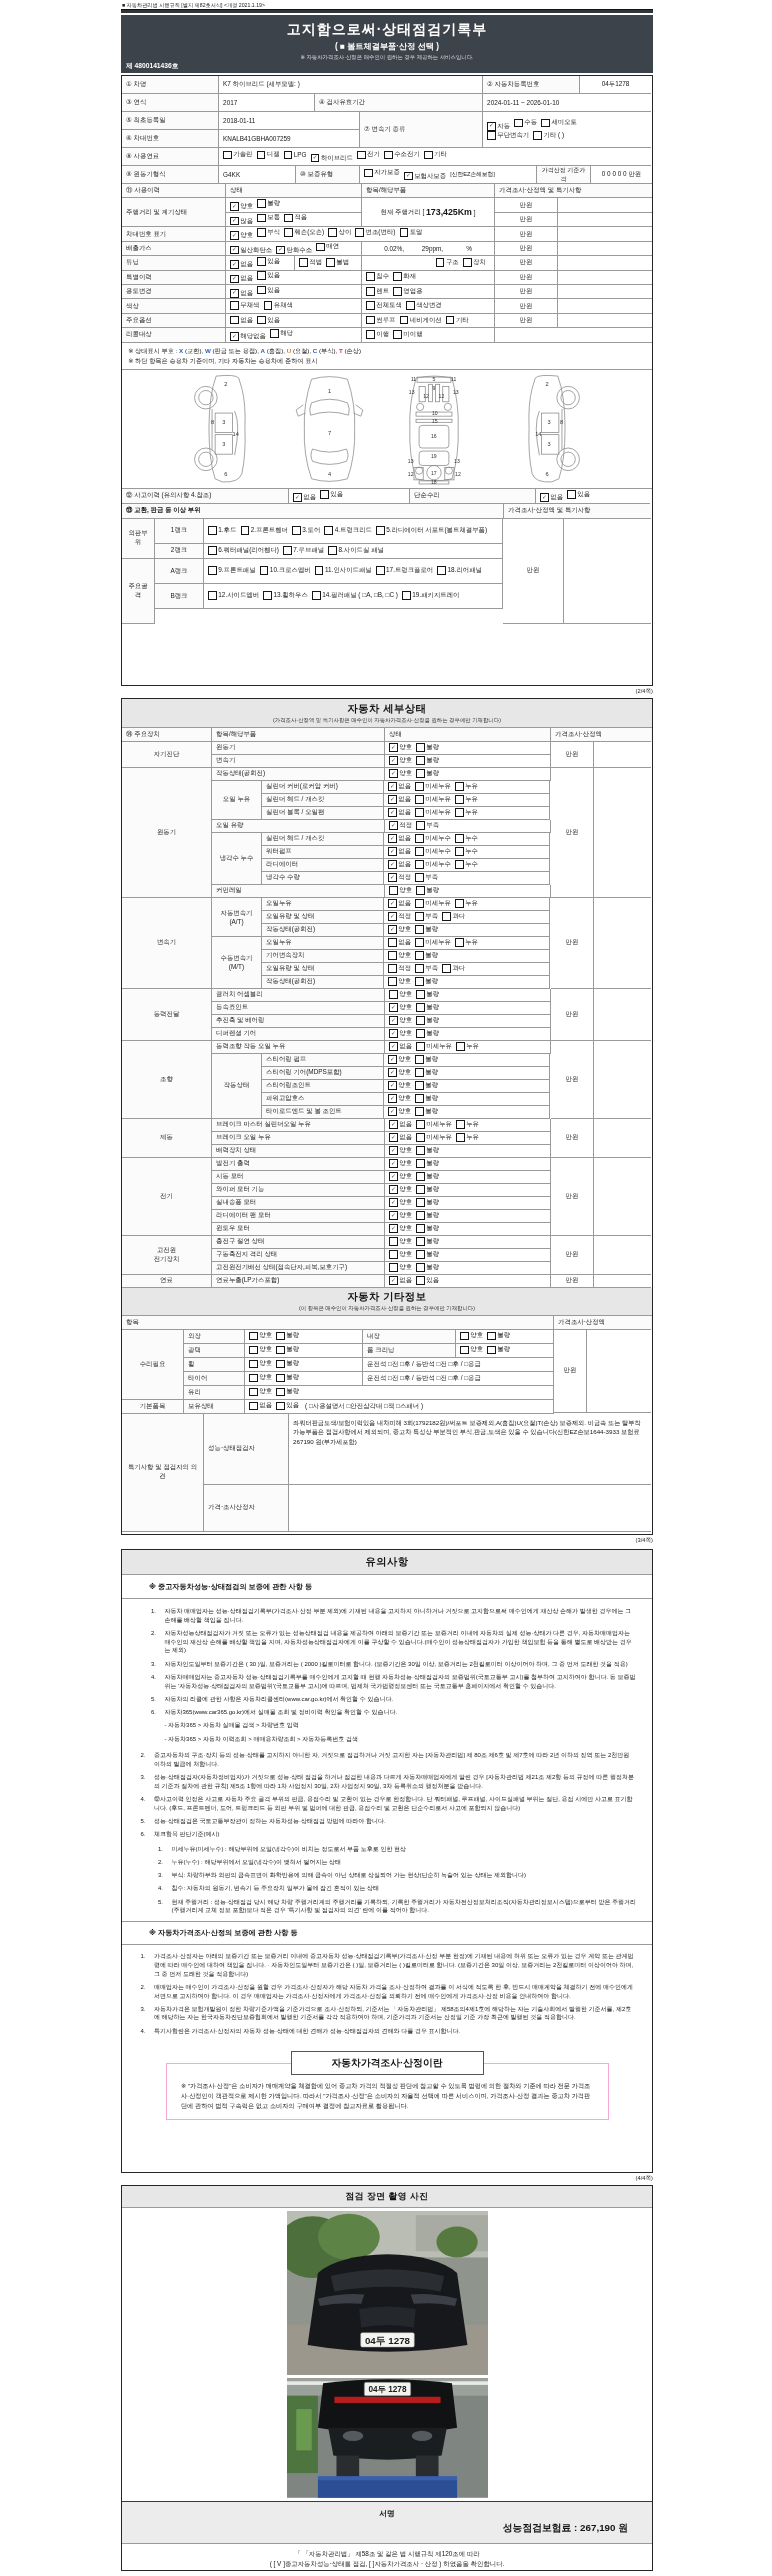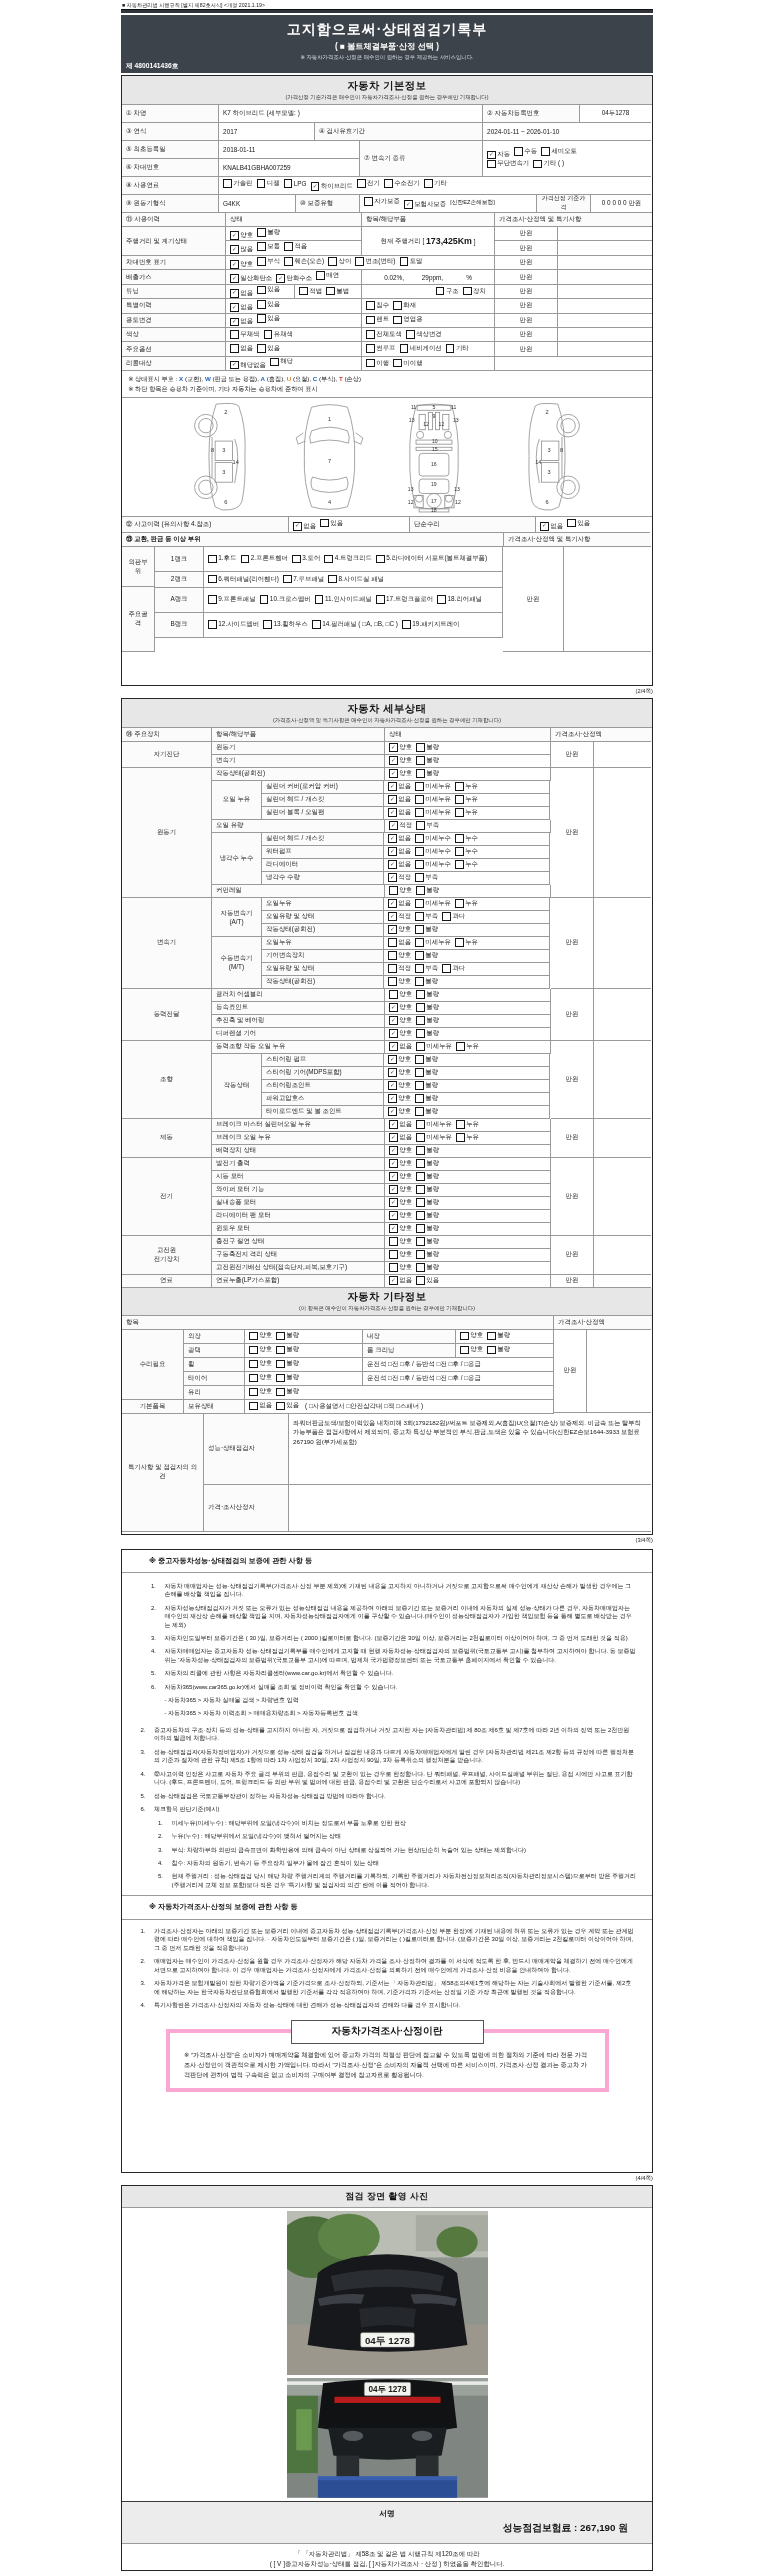--- a/index.html
+++ b/index.html
@@ -62,10 +62,6 @@
 
 <div class="abs col block" style="top:75px;height:611px">
 
-  <div class="sechead">
-    <div class="h">자동차 기본정보</div>
-    <div class="s">(가격산정 기준가격은 매수인이 자동차가격조사·산정을 원하는 경우에만 기재합니다)</div>
-  </div>
 
   <div>
     <div class="tr" style="height:18px">

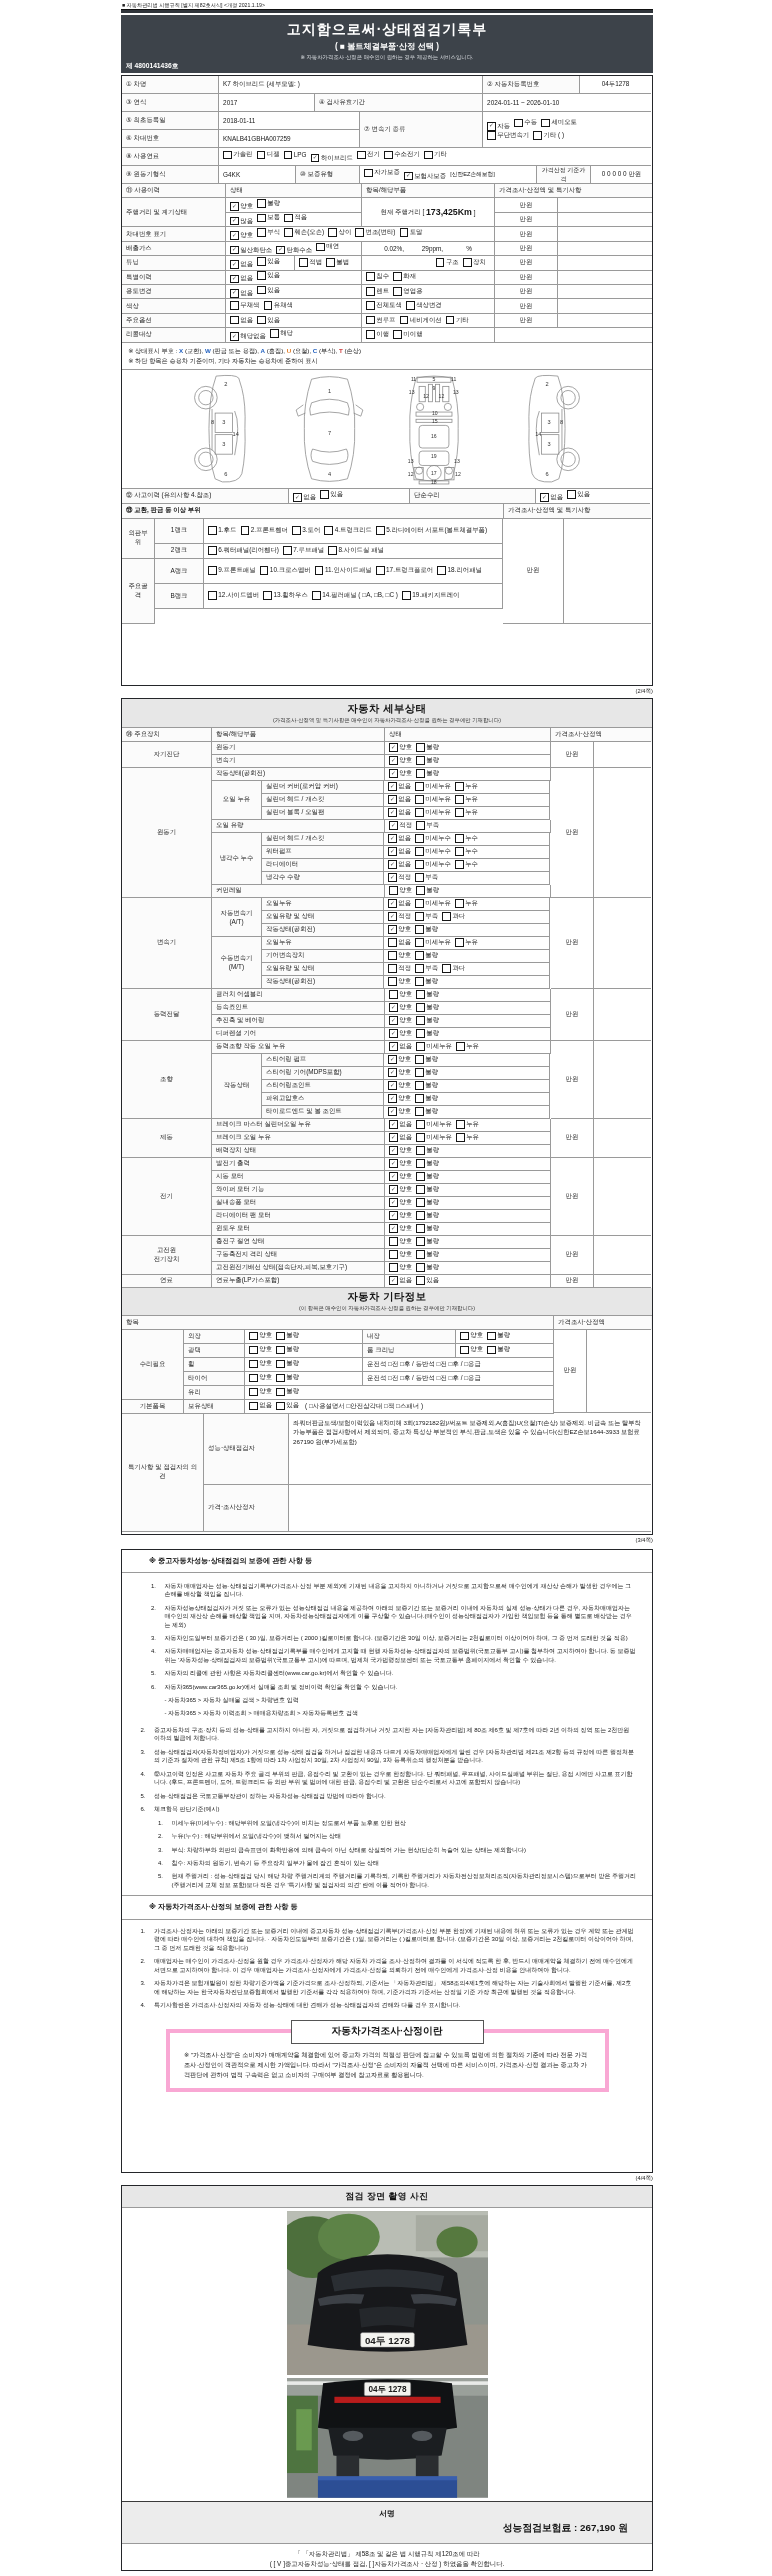--- a/index.html
+++ b/index.html
@@ -1446,6 +1446,9 @@
 <div class="abs col pagemark" style="top:1537px">(3/4쪽)</div>
 
 <div class="abs col block" style="top:1549px;height:624px">
+  <div class="sechead" style="padding:5.2px 0">
+    <div class="h">유의사항</div>
+  </div>
   <div class="nsec" style="border-top:none">※ 중고자동차성능·상태점검의 보증에 관한 사항 등</div>
   <div style="padding:8.2px 15.5px 1px 29px" id="sec1-list">
       <div class="notice-item">

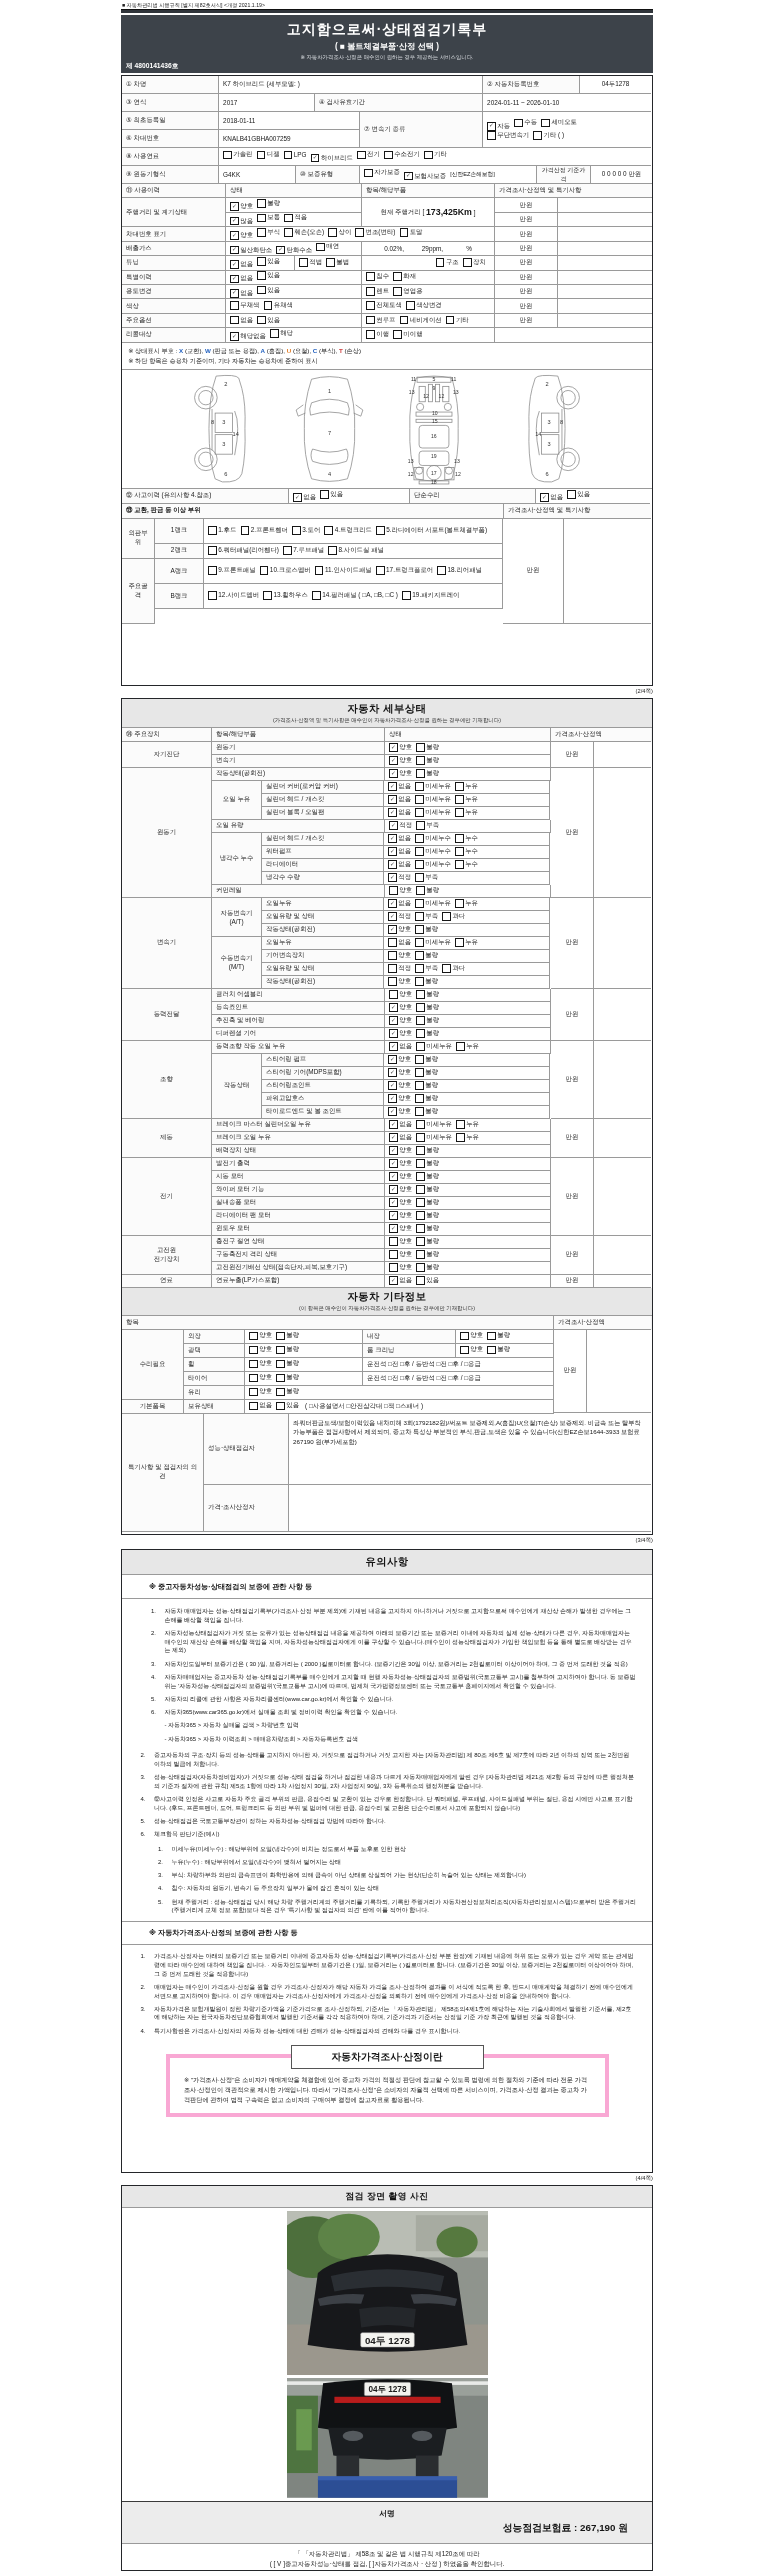--- a/index.html
+++ b/index.html
@@ -37,7 +37,7 @@
   .notice-item .num{width:13.4px;flex:none}
   .nsec{border-top:0.5px solid #9a9a9a;border-bottom:0.5px solid #9a9a9a;padding:6.2px 0 6.2px 27px;
         font-size:7.2px;font-weight:bold}
-  #price-box-wrap{width:443px;margin:19px auto 0;border:4px solid #f9a8d4;padding:0 14.4px 8.2px;box-sizing:border-box}
+  #price-box-wrap{width:443px;margin:28px auto 0;border:1px solid #f9a8d4;padding:0 14.4px 8.2px;box-sizing:border-box}
   #price-box-title{width:191px;margin:-13.4px auto 6.2px;border:1px solid #555;background:#fff;
        text-align:center;font-size:9.8px;font-weight:bold;padding:4.6px 0}
   #price-box-text{font-size:6.2px;line-height:1.6}

